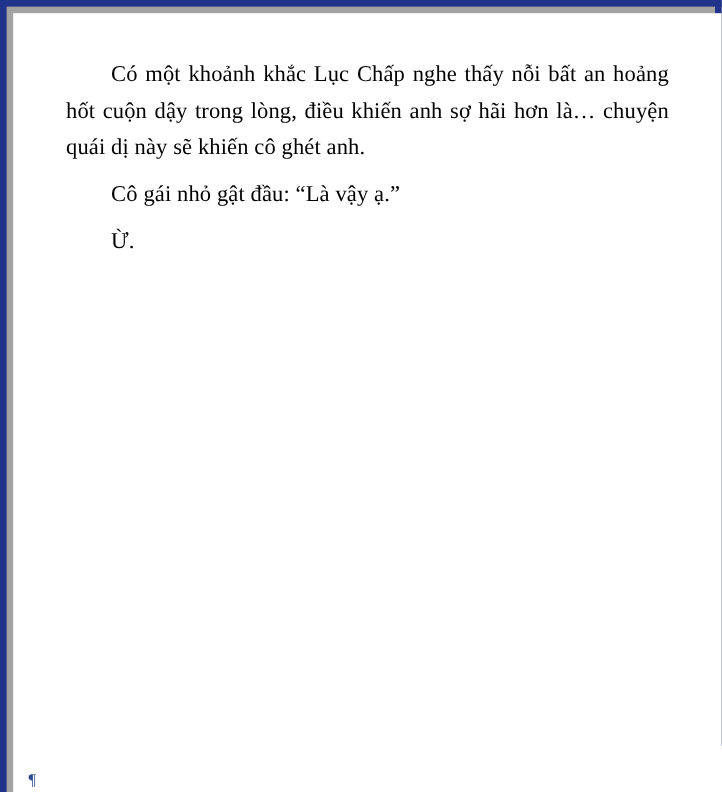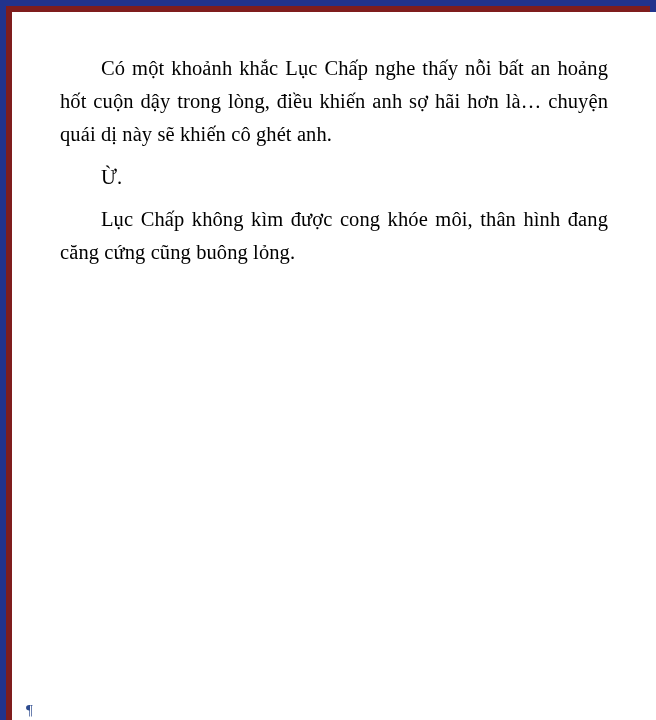--- a/index.html
+++ b/index.html
@@ -23,7 +23,7 @@
     border-left: 6px solid #22338c;
     border-right: 6px solid #22338c;
     border-top: 6px solid #22338c;
-    background: #7f1d1d;
+    background: #a3a3a3;
   }
   .page-inner {
     position: absolute;

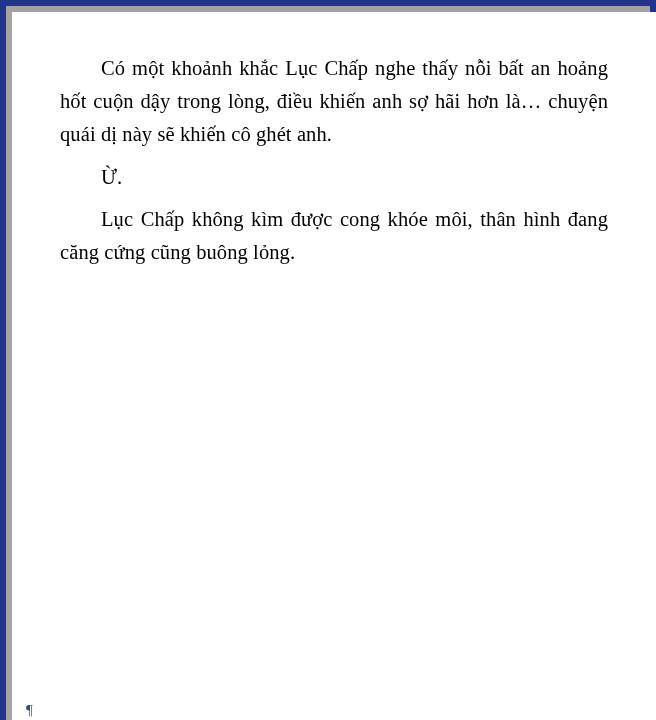--- a/index.html
+++ b/index.html
@@ -81,6 +81,7 @@
   <div class="page-inner">
     <div class="content">
       <p class="para">Có một khoảnh khắc Lục Chấp nghe thấy nỗi bất an hoảng hốt cuộn dậy trong lòng, điều khiến anh sợ hãi hơn là… chuyện quái dị này sẽ khiến cô ghét anh.</p>
+      <p class="para">Cô gái nhỏ gật đầu: “Là vậy ạ.”</p>
       <p class="para">Ừ.</p>
       <p class="para">Lục Chấp không kìm được cong khóe môi, thân hình đang căng cứng cũng buông lỏng.</p>
     </div>

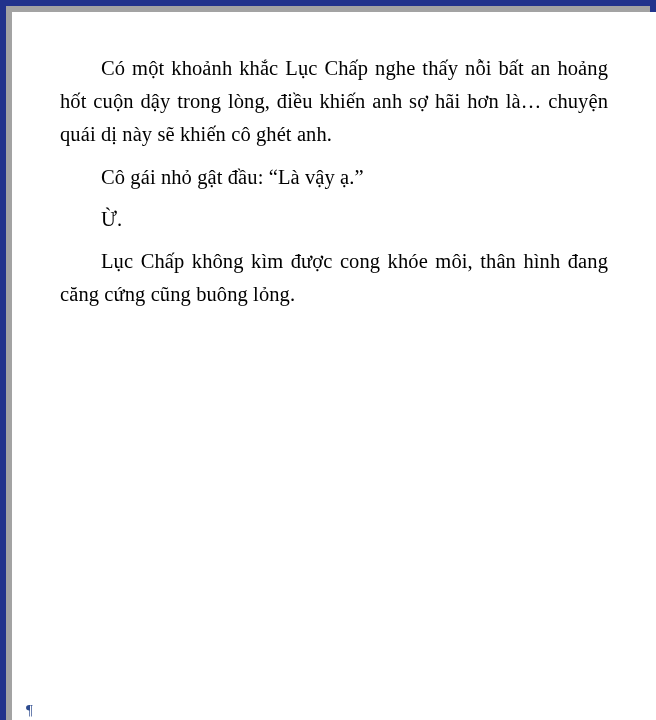--- a/index.html
+++ b/index.html
@@ -83,7 +83,6 @@
       <p class="para">Có một khoảnh khắc Lục Chấp nghe thấy nỗi bất an hoảng hốt cuộn dậy trong lòng, điều khiến anh sợ hãi hơn là… chuyện quái dị này sẽ khiến cô ghét anh.</p>
       <p class="para">Cô gái nhỏ gật đầu: “Là vậy ạ.”</p>
       <p class="para">Ừ.</p>
-      <p class="para">Lục Chấp không kìm được cong khóe môi, thân hình đang căng cứng cũng buông lỏng.</p>
     </div>
     <div class="footer-bar">
       <span class="pilcrow">¶</span>

